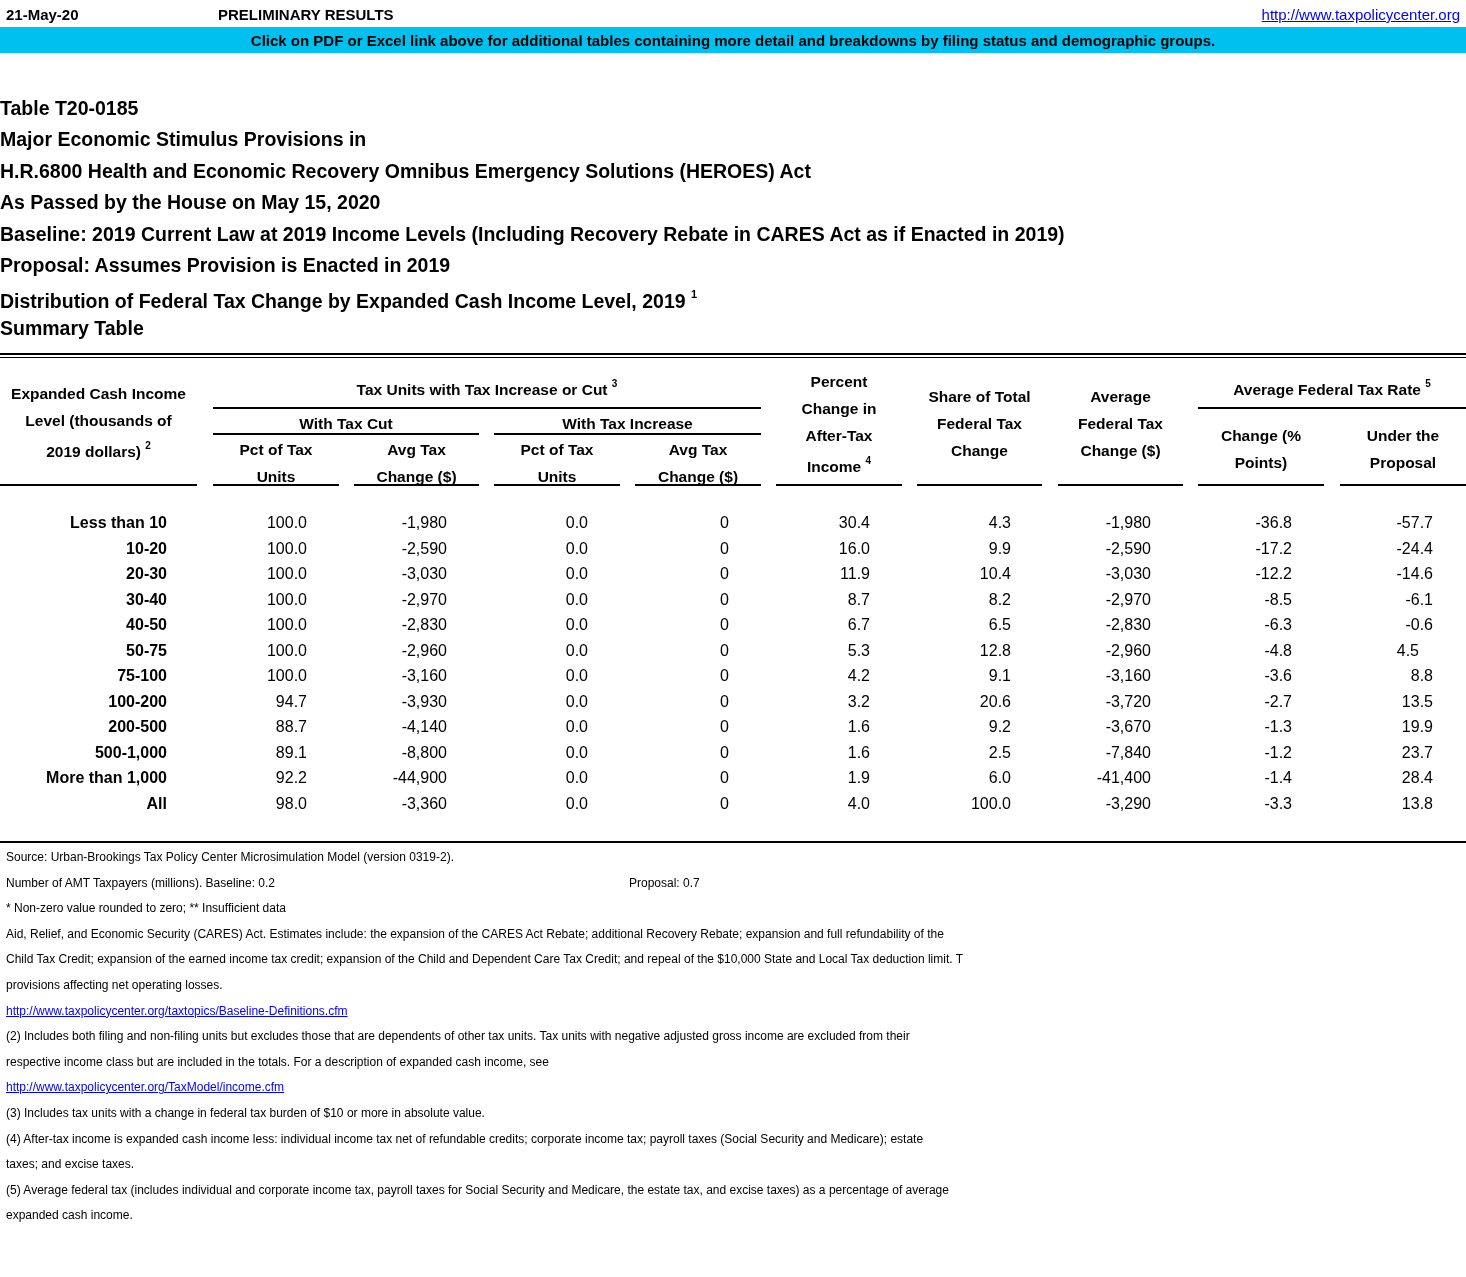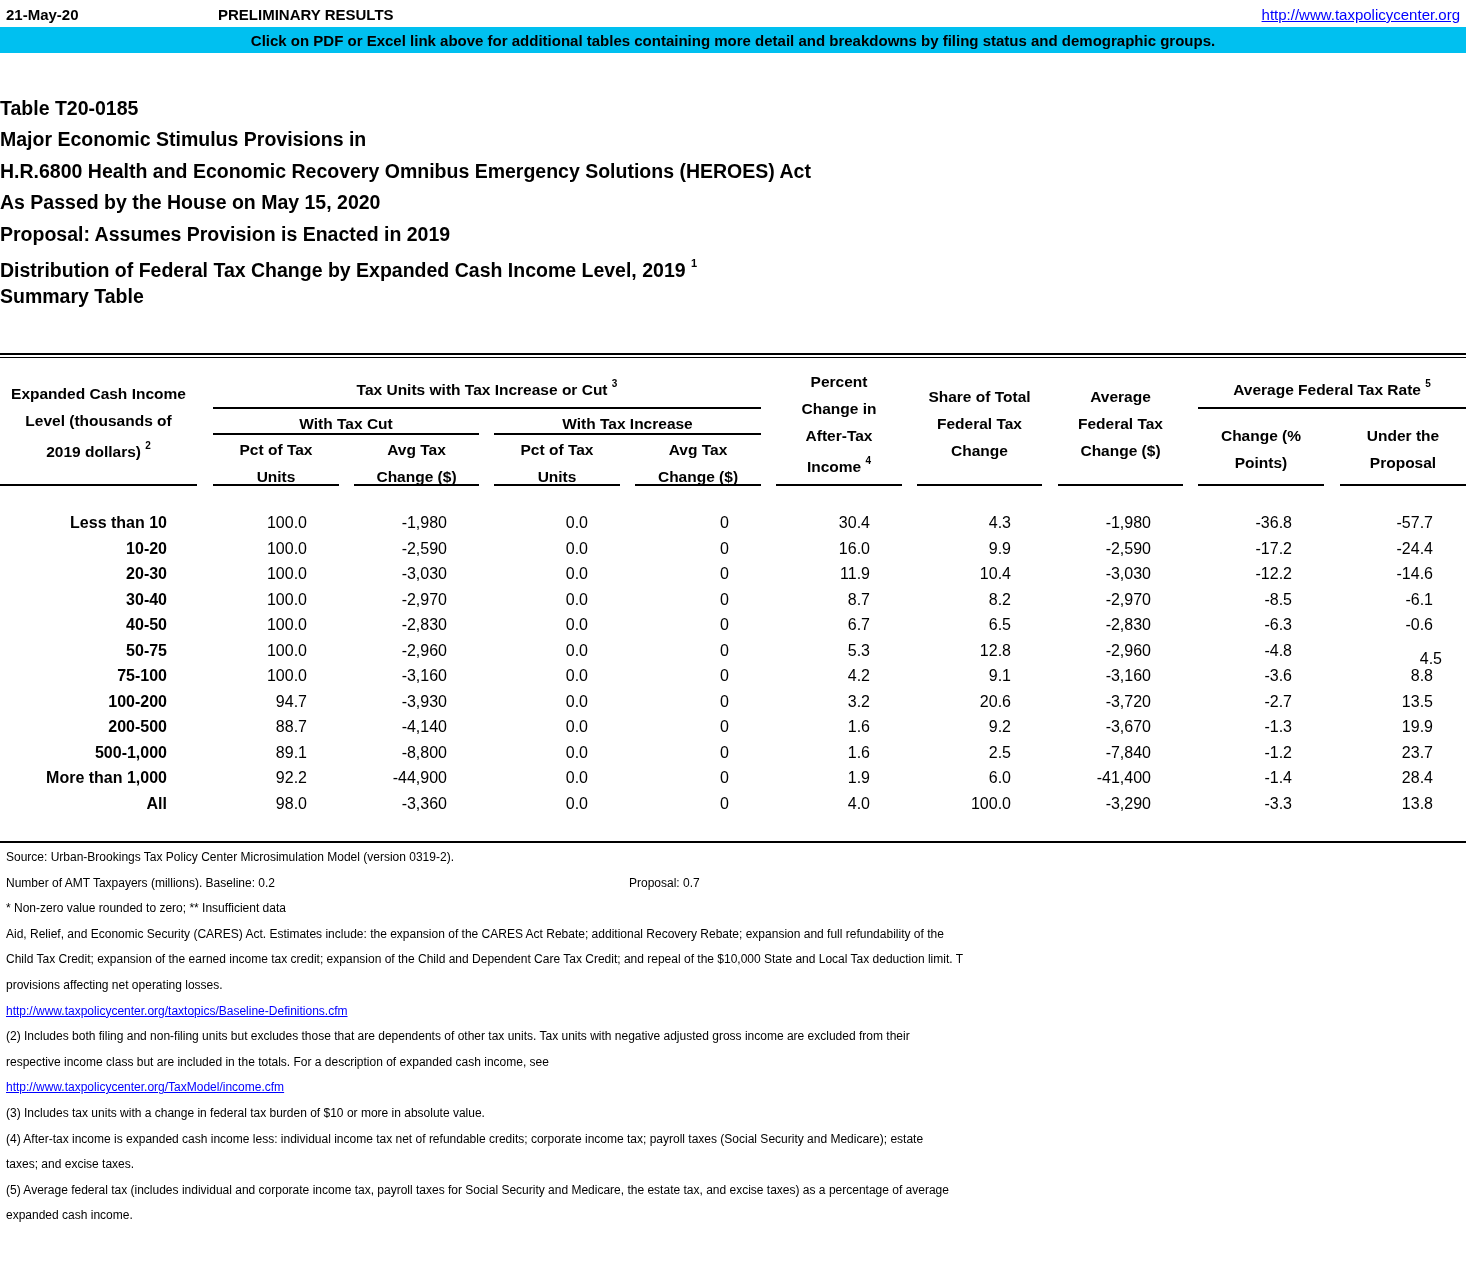--- a/index.html
+++ b/index.html
@@ -53,6 +53,7 @@
   <div>Major Economic Stimulus Provisions in</div>
   <div>H.R.6800 Health and Economic Recovery Omnibus Emergency Solutions (HEROES) Act</div>
   <div>As Passed by the House on May 15, 2020</div>
+  <div>Baseline: 2019 Current Law at 2019 Income Levels (Including Recovery Rebate in CARES Act as if Enacted in 2019)</div>
   <div>Proposal: Assumes Provision is Enacted in 2019</div>
   <div><span>Distribution of Federal Tax Change by Expanded Cash Income Level, 2019</span> <sup>1</sup></div>
   <div>Summary Table</div>

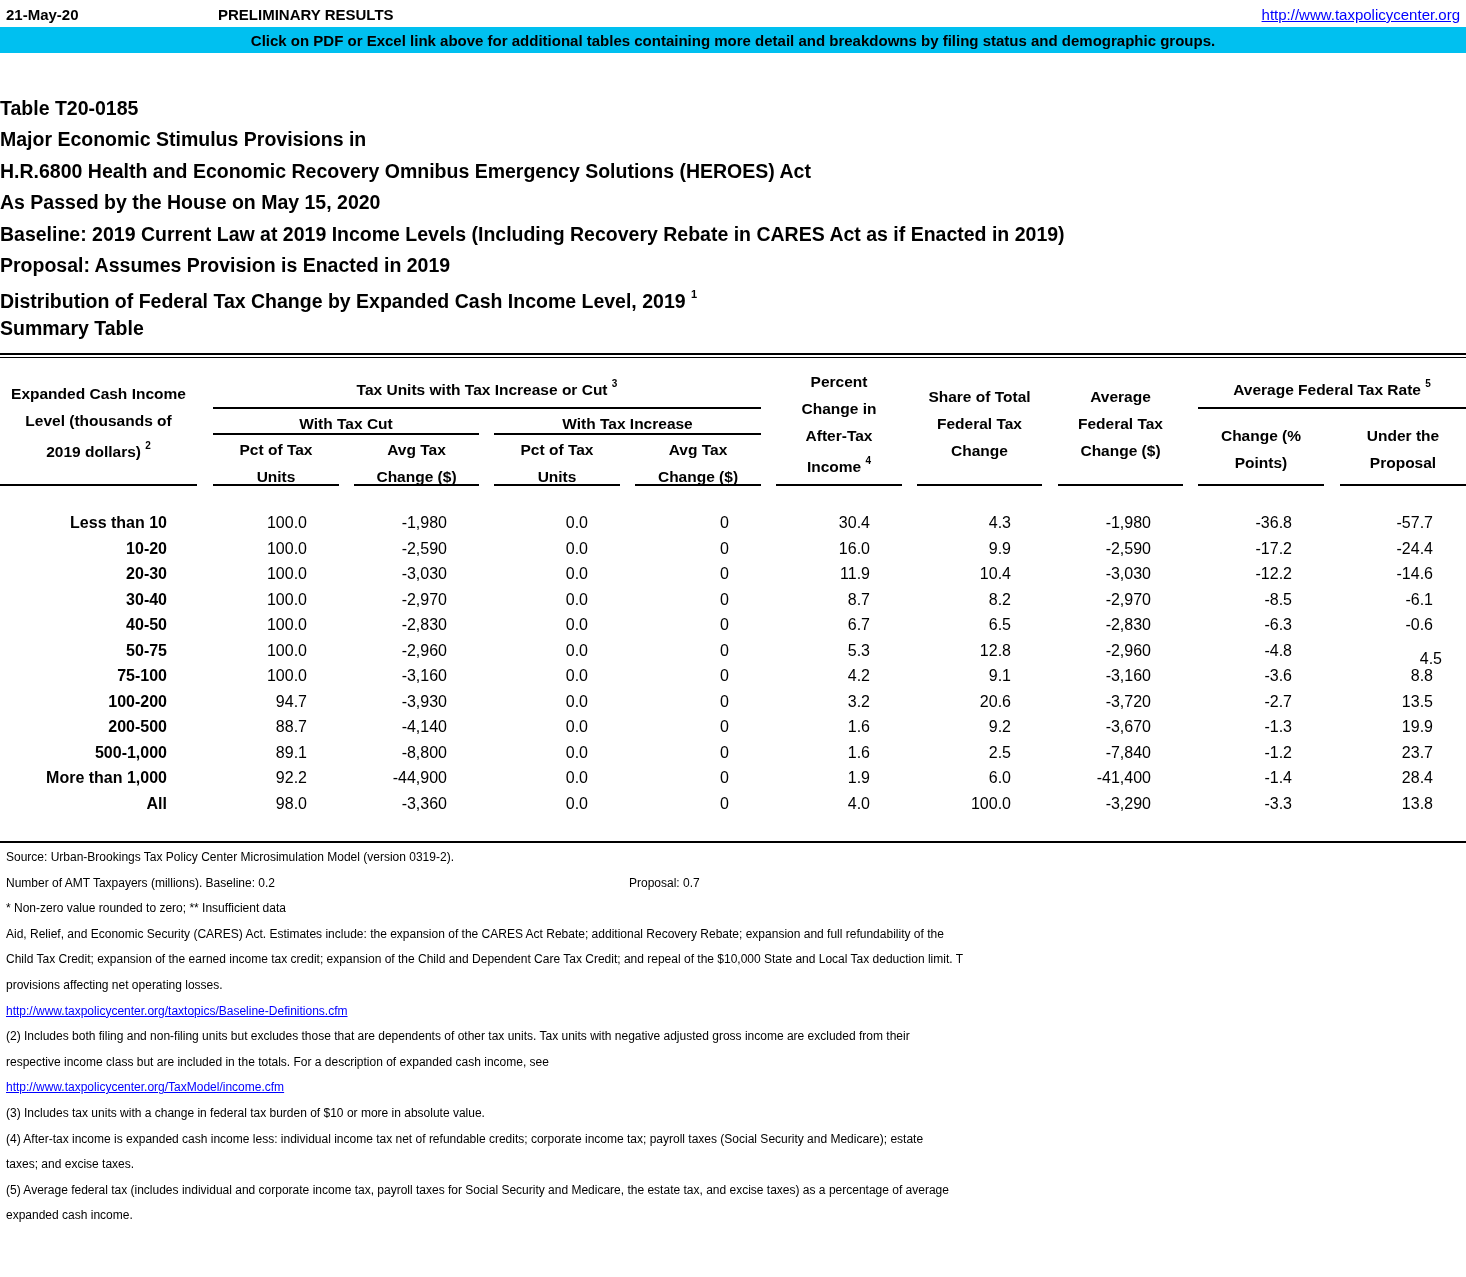--- a/index.html
+++ b/index.html
@@ -208,7 +208,7 @@
       <span class="cell" style="right: 455px;">12.8</span>
       <span class="cell" style="right: 315px;">-2,960</span>
       <span class="cell" style="right: 174px;">-4.8</span>
-      <span class="cell" style="right: 24px; margin-top: 8px;">4.5</span>
+      <span class="cell" style="right: 47px;">4.5</span>
     </div>
     <div class="row" style="top: 667px;">
       <span class="cell lbl" style="right: 1299px;">75-100</span>

